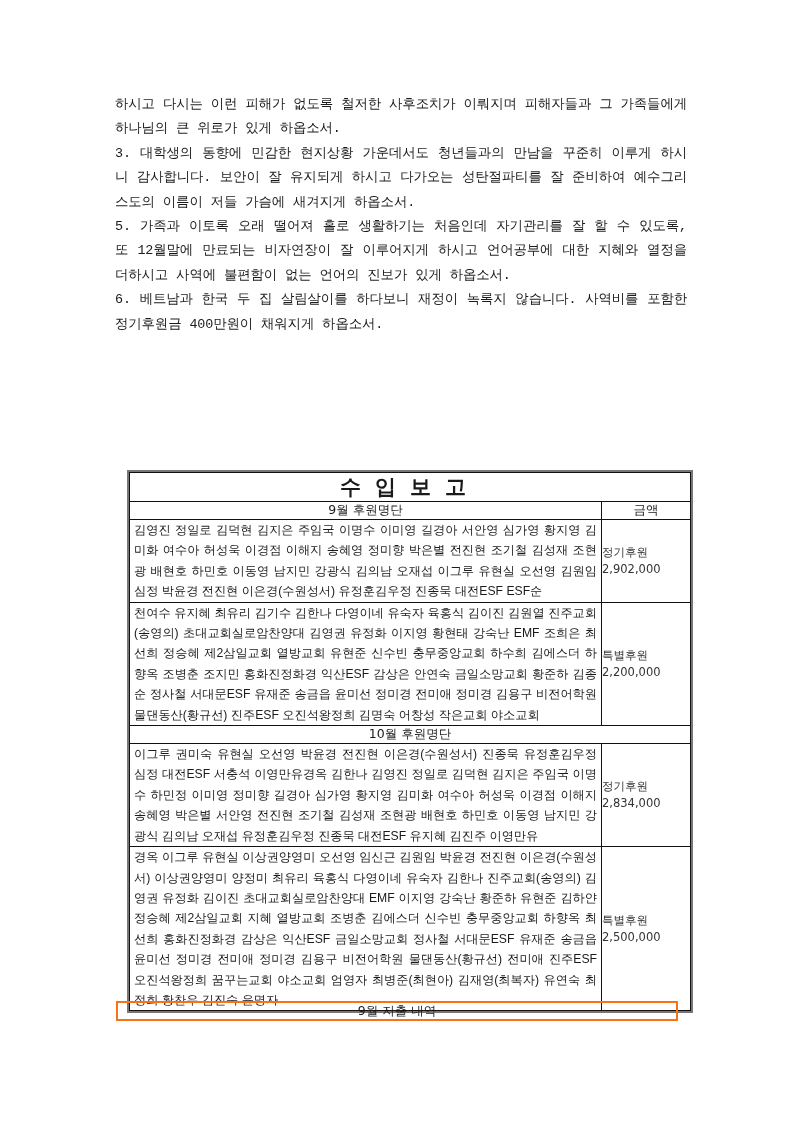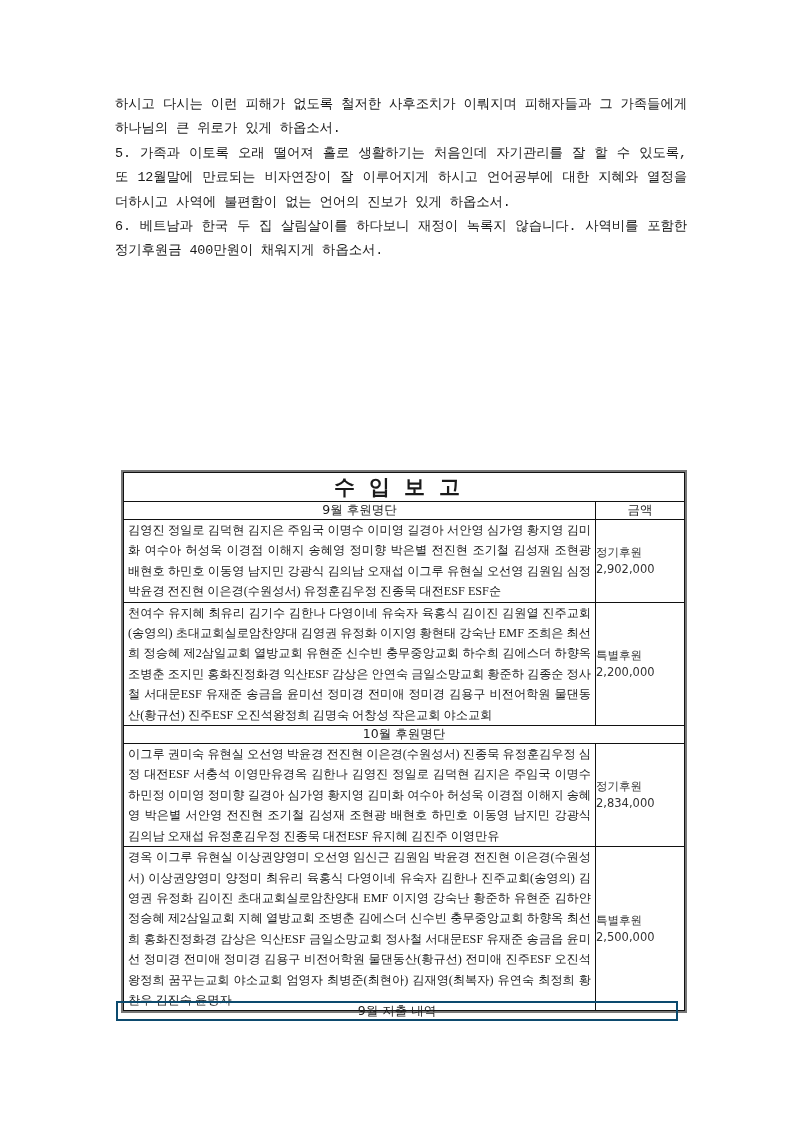--- a/index.html
+++ b/index.html
@@ -28,6 +28,7 @@
 
 <div class="prayer">
   <p>하시고 다시는 이런 피해가 없도록 철저한 사후조치가 이뤄지며 피해자들과 그 가족들에게 하나님의 큰 위로가 있게 하옵소서.</p>
+  <p>3. 대학생의 동향에 민감한 현지상황 가운데서도 청년들과의 만남을 꾸준히 이루게 하시니 감사합니다. 보안이 잘 유지되게 하시고 다가오는 성탄절파티를 잘 준비하여 예수그리스도의 이름이 저들 가슴에 새겨지게 하옵소서.</p>
   <p>5. 가족과 이토록 오래 떨어져 홀로 생활하기는 처음인데 자기관리를 잘 할 수 있도록, 또 12월말에 만료되는 비자연장이 잘 이루어지게 하시고 언어공부에 대한 지혜와 열정을 더하시고 사역에 불편함이 없는 언어의 진보가 있게 하옵소서.</p>
   <p>6. 베트남과 한국 두 집 살림살이를 하다보니 재정이 녹록지 않습니다. 사역비를 포함한 정기후원금 400만원이 채워지게 하옵소서.</p>
 </div>

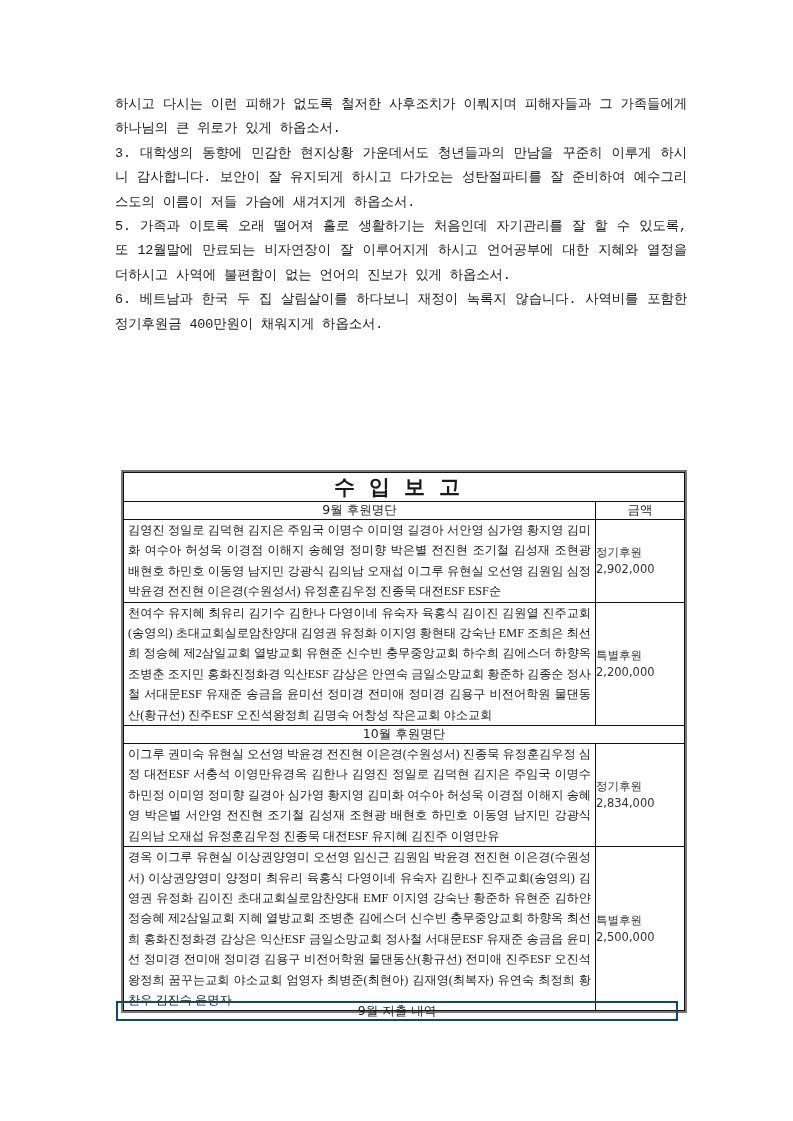--- a/index.html
+++ b/index.html
@@ -9,7 +9,7 @@
             font-size: 13.4px; line-height: 24.4px; letter-spacing: -0.1px;
             text-align: justify; font-family: Liberation Mono, monospace; }
   .prayer p { margin: 0; }
-  .report { position: absolute; left: 121px; top: 470px; width: 562px;
+  .report { position: absolute; left: 127px; top: 470px; width: 562px;
             border: 2px solid #777; border-collapse: collapse; }
   .report table { width: 100%; border-collapse: collapse; table-layout: fixed; }
   .report td { border: 1px solid #111; padding: 0; vertical-align: middle; }

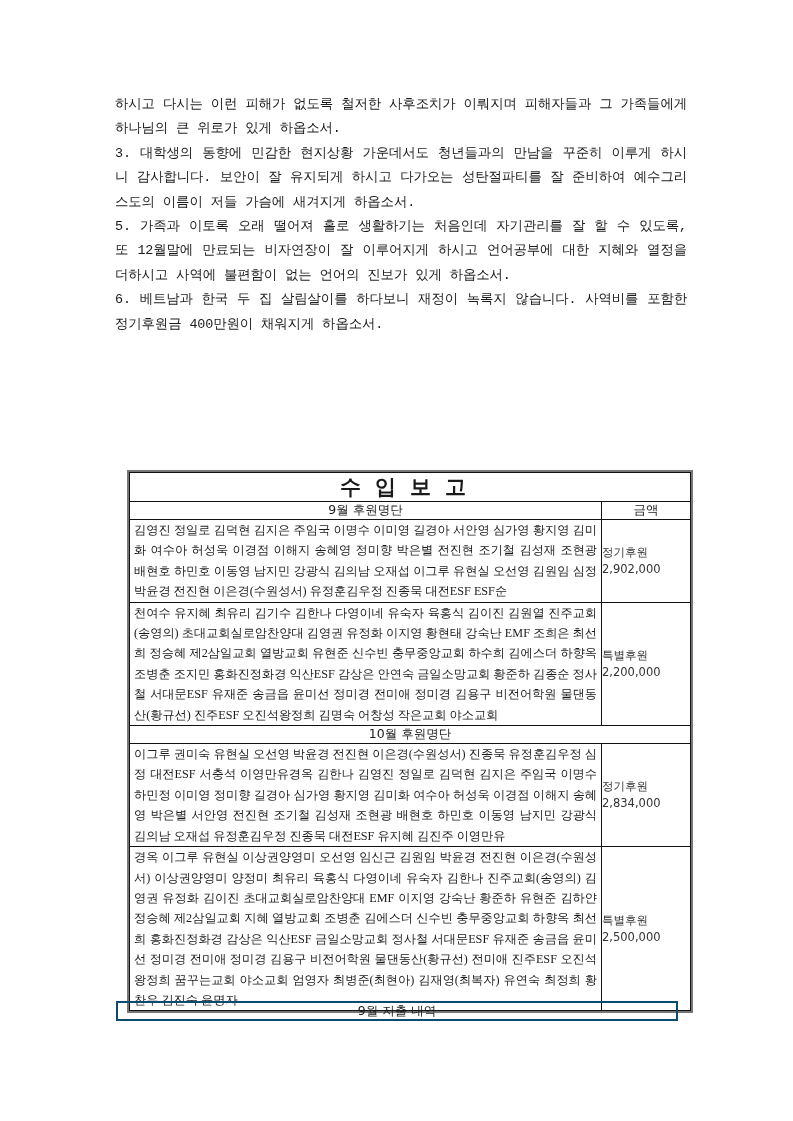--- a/index.html
+++ b/index.html
@@ -16,7 +16,7 @@
   .title-cell { height: 27px; text-align: center; font-family: "DejaVu Sans", sans-serif;
                 font-weight: bold; font-size: 21px; letter-spacing: 14px; }
   .sub-head { height: 17px; text-align: center; font-weight: normal; font-size: 12.5px; }
-  .names { font-family: Liberation Serif, serif; font-size: 12.2px; line-height: 20.4px;
+  .names { font-family: Liberation Sans, sans-serif; font-size: 12.2px; line-height: 20.4px;
            padding: 0 4px 0 4px !important; text-align: justify; vertical-align: top !important; }
   .amount { text-align: left; font-size: 11.5px; line-height: 17px; color: #333; }
   .col-amt { width: 89px; }

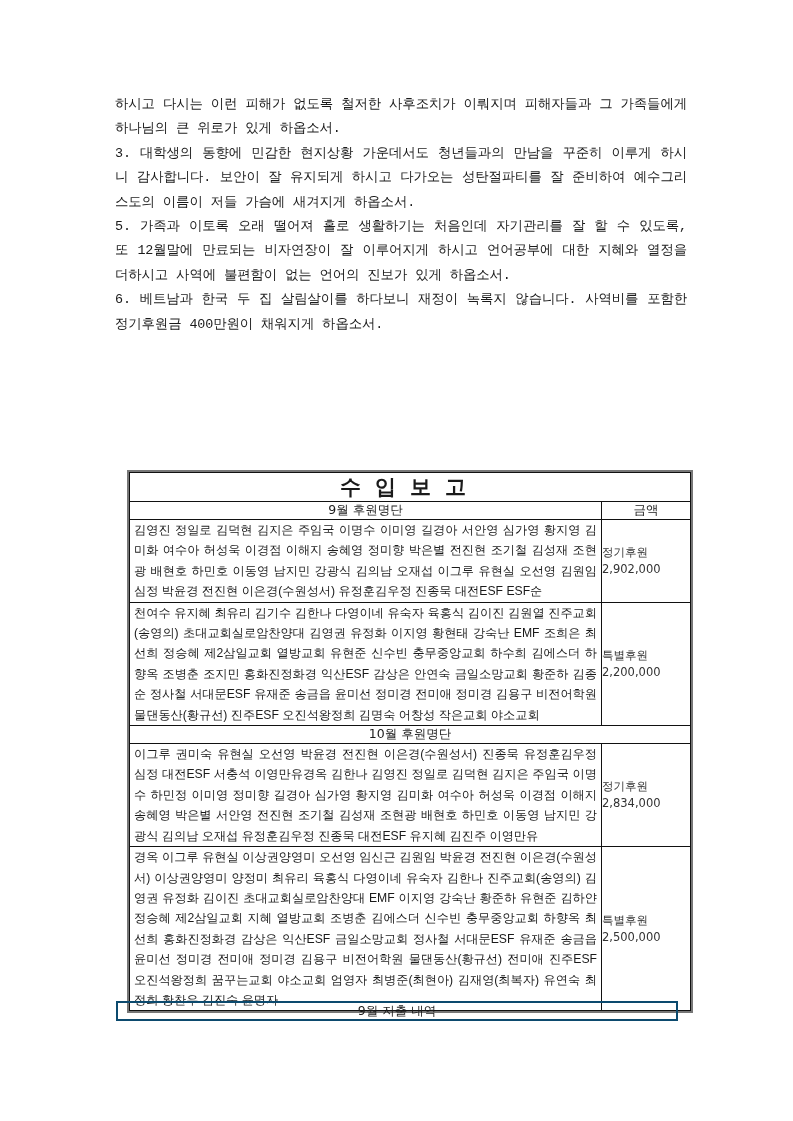--- a/index.html
+++ b/index.html
@@ -21,7 +21,7 @@
   .amount { text-align: left; font-size: 11.5px; line-height: 17px; color: #333; }
   .col-amt { width: 89px; }
   .expense { position: absolute; left: 116px; top: 1001px; width: 558px; height: 16px;
-             border: 2px solid #0c4a6e; text-align: center; font-size: 12.5px; line-height: 16px; }
+             border: 2px solid #f97316; text-align: center; font-size: 12.5px; line-height: 16px; }
 </style>
 </head>
 <body>

